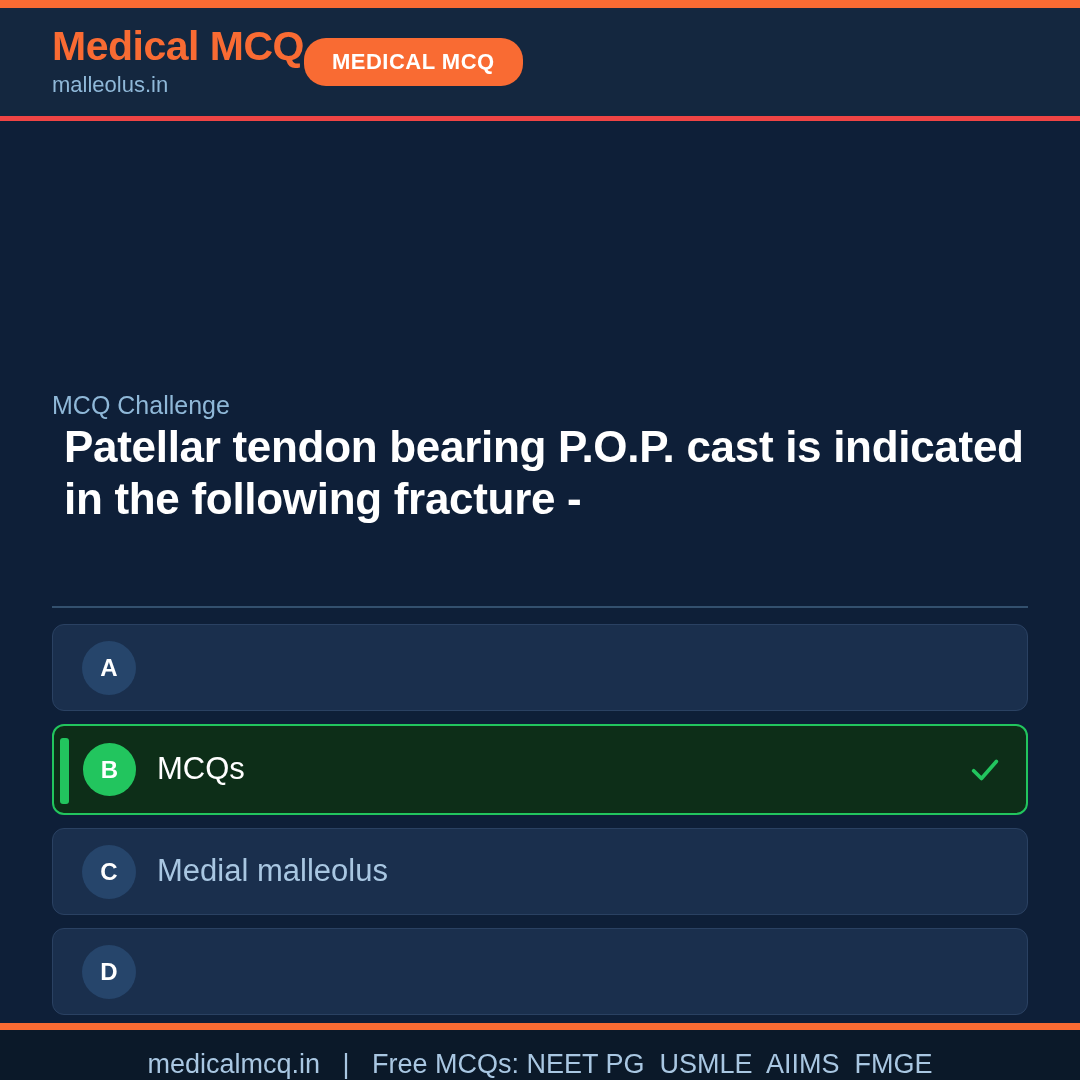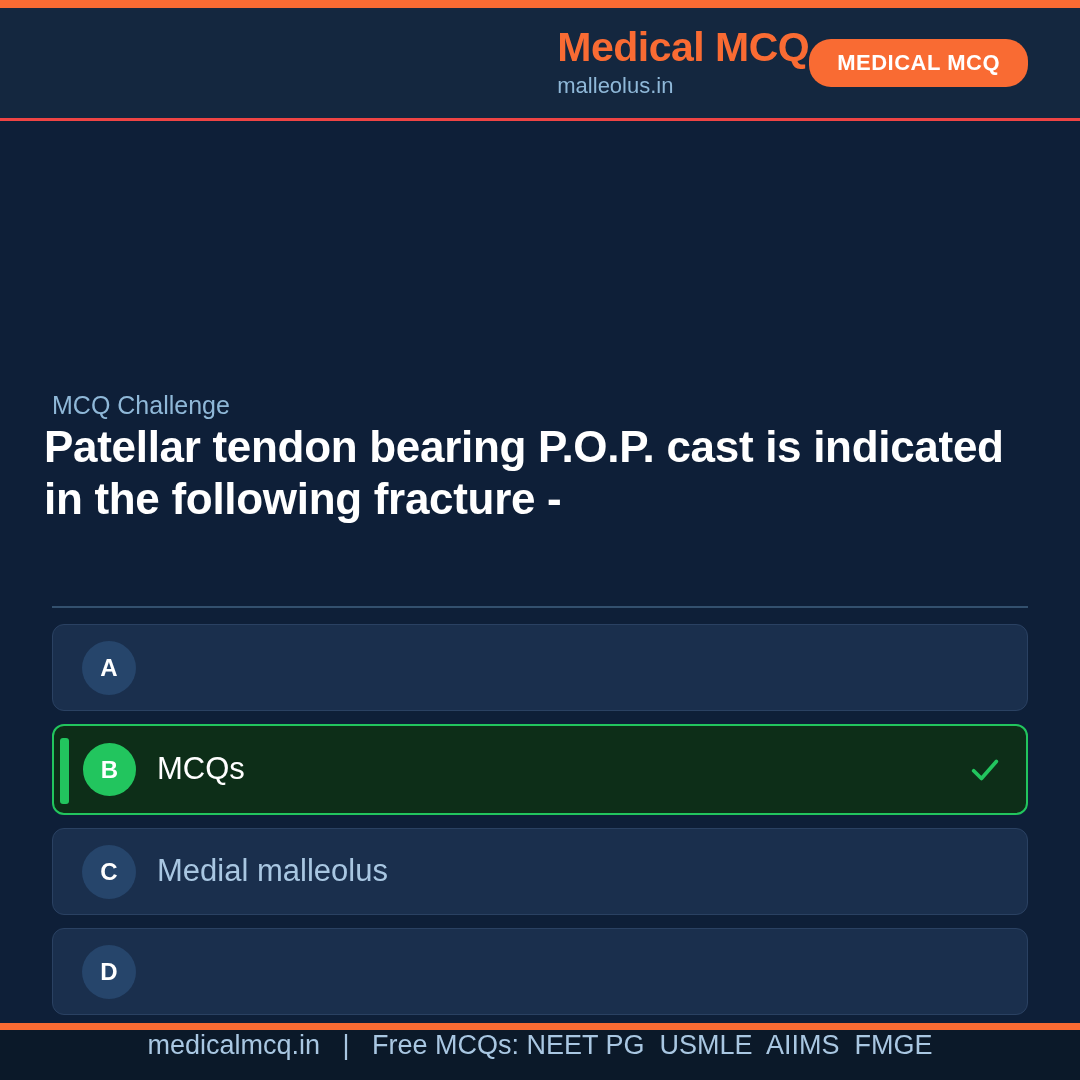--- a/index.html
+++ b/index.html
@@ -29,9 +29,9 @@
     height:113px;
     background:#14273f;
     flex:0 0 auto;
-    display:flex; align-items:center; justify-content:flex-end;
+    display:flex; align-items:center; justify-content:flex-start;
     padding:0 52px 0 52px;
-    border-bottom:3px solid #ef4444;
+    border-bottom:5px solid #ef4444;
   }
   .brand { display:flex; flex-direction:column; justify-content:center; }
   .brand-title {

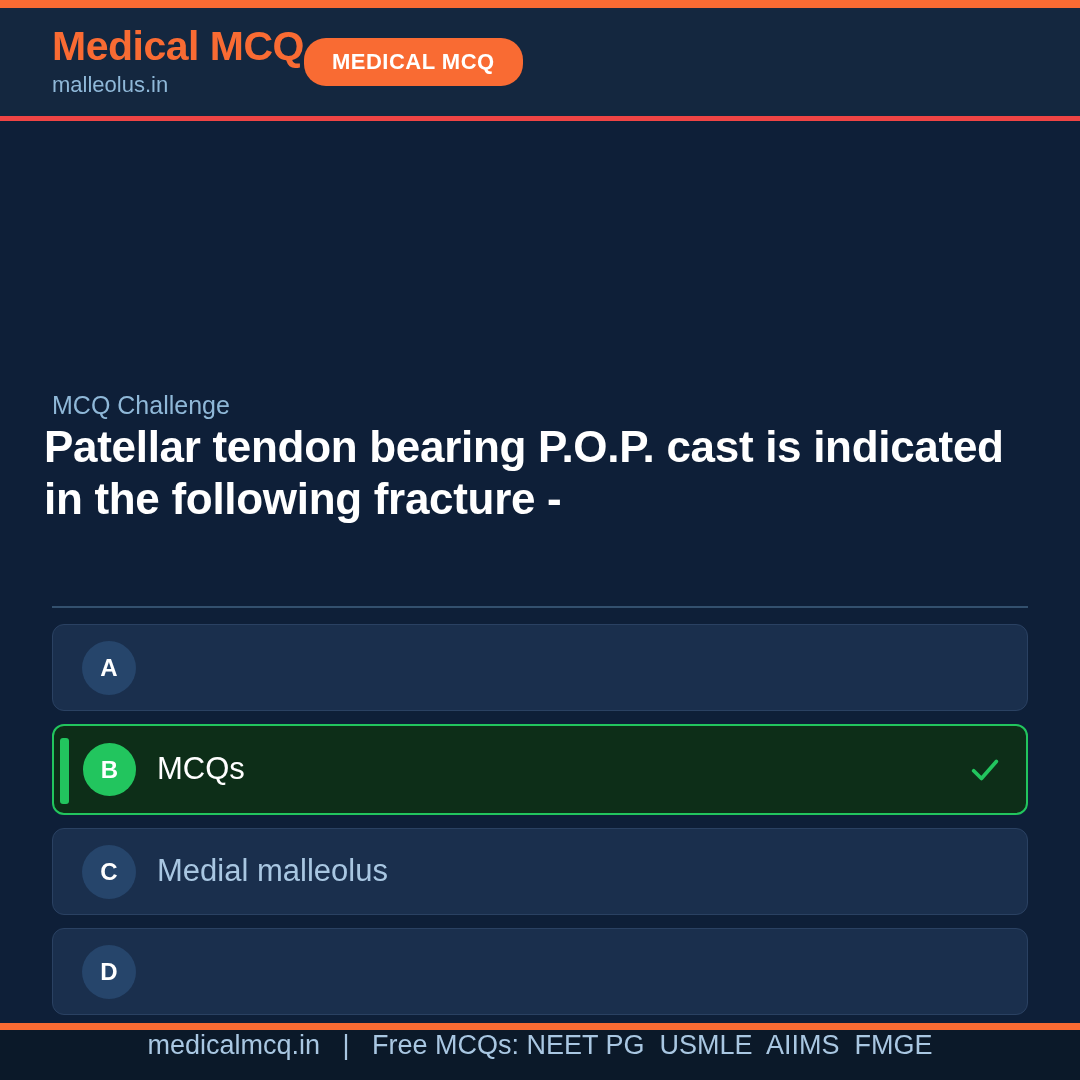--- a/index.html
+++ b/index.html
@@ -59,7 +59,7 @@
     font-size:25px; color:#8fb8d8;
   }
   .question {
-    position:absolute; top:300px; left:44px; right:52px;
+    position:absolute; top:300px; left:64px; right:52px;
     font-size:44px; font-weight:bold; color:#ffffff;
     line-height:1.18; letter-spacing:-0.3px;
   }

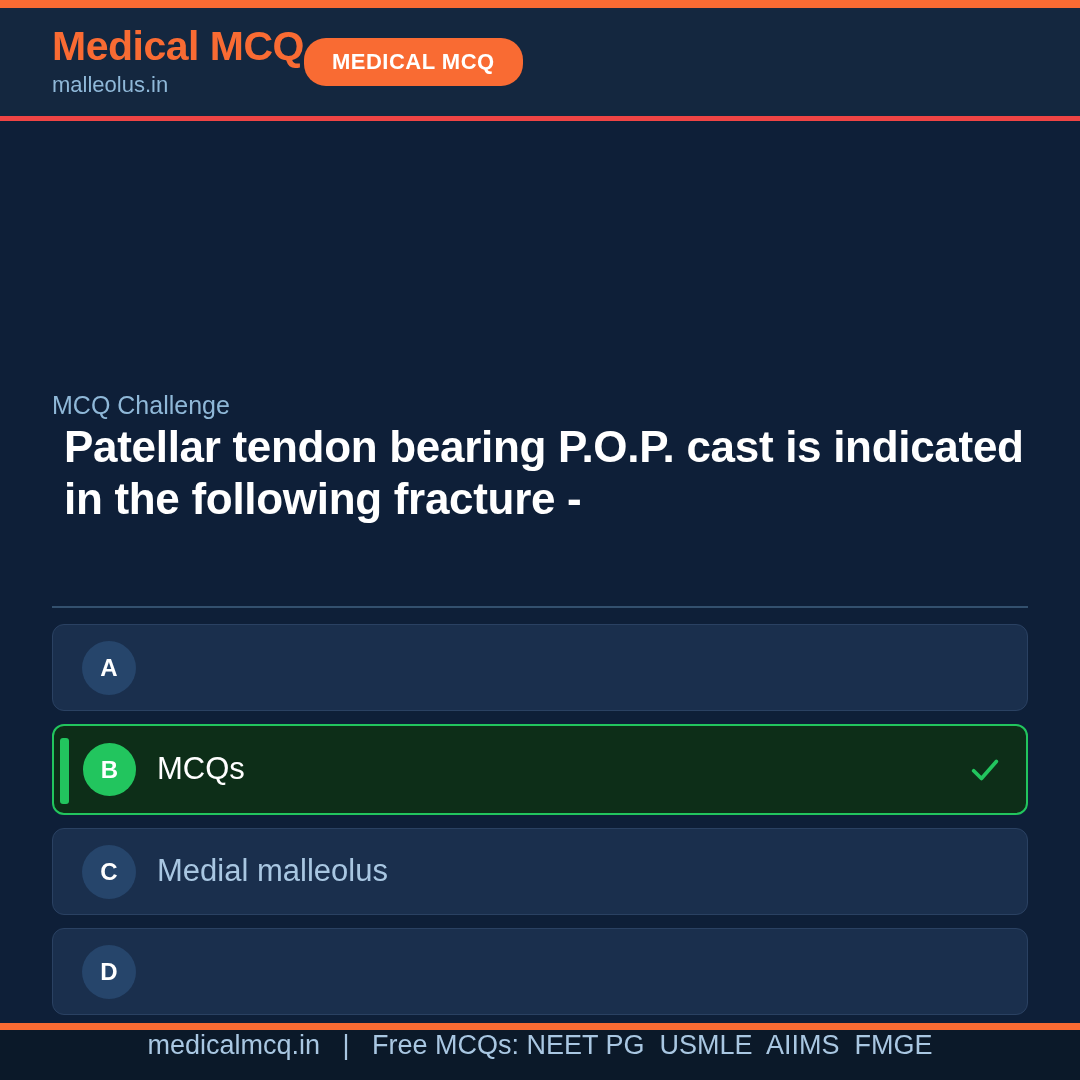--- a/index.html
+++ b/index.html
@@ -138,7 +138,7 @@
     height:50px;
     background:#0b1929;
     flex:0 0 auto;
-    display:flex; align-items:flex-start; justify-content:center;
+    display:flex; align-items:flex-end; justify-content:center;
     gap:0px;
   }
   .footer-text {

